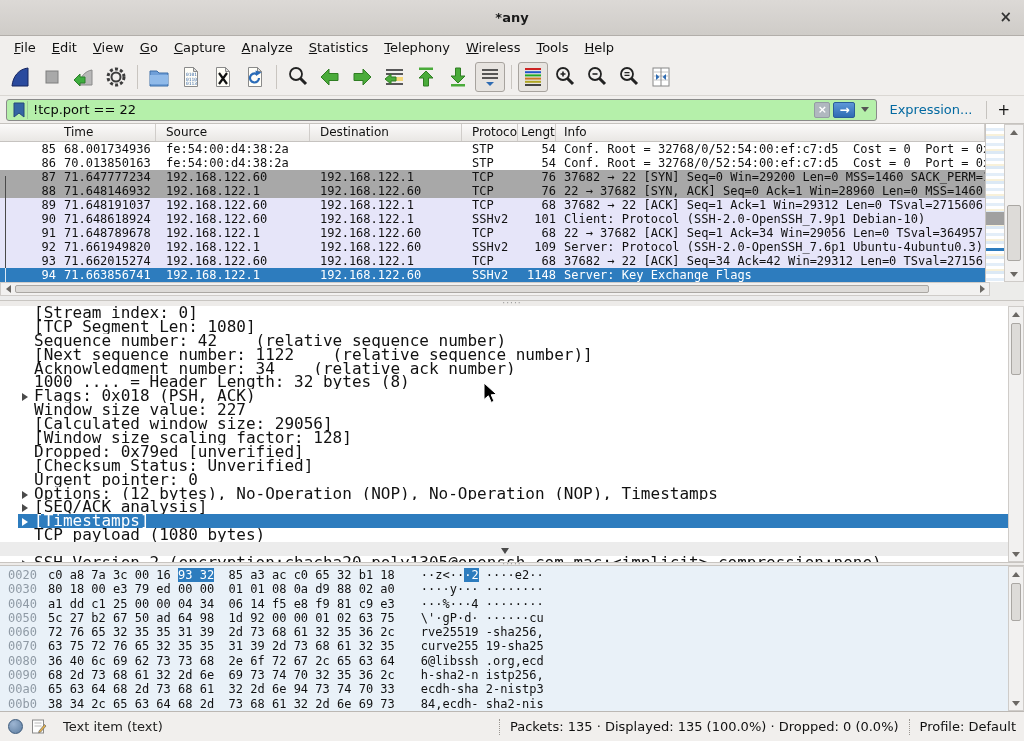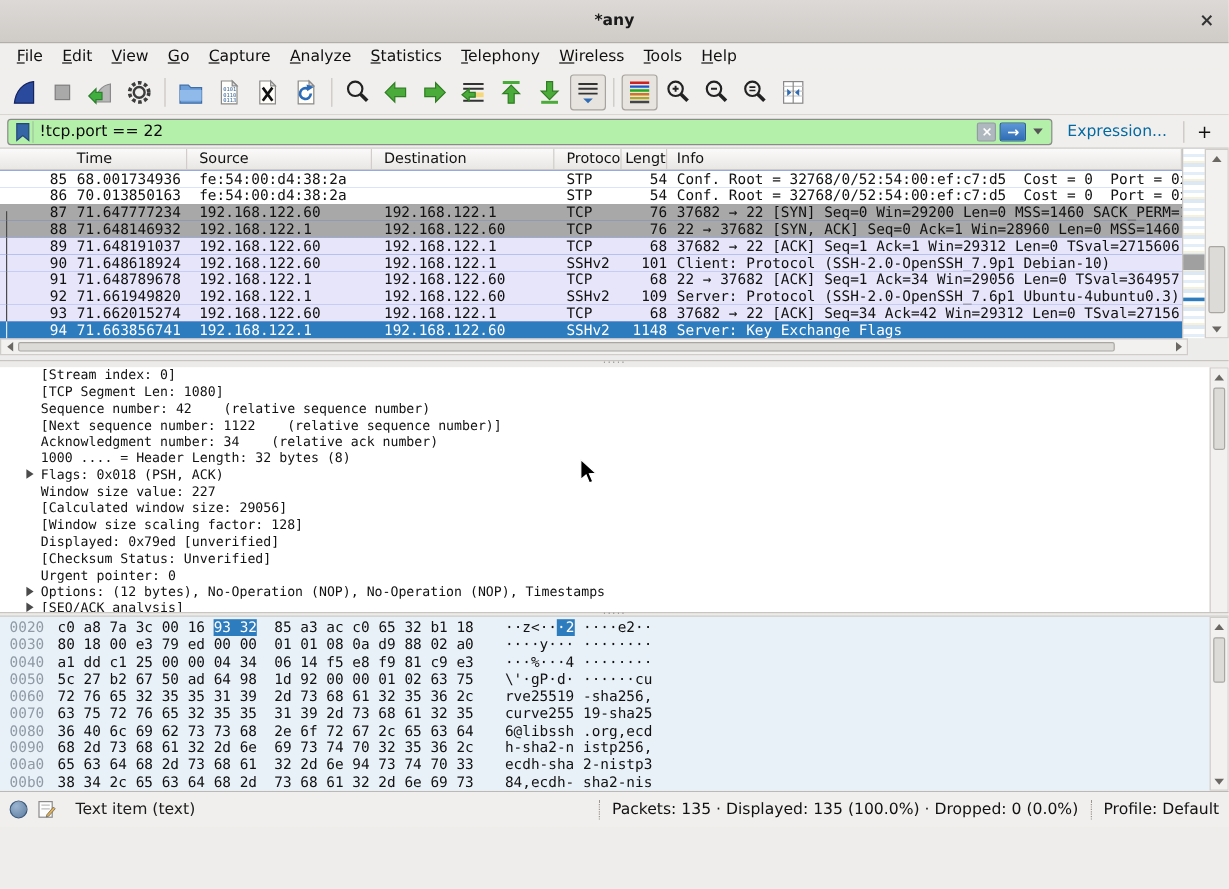--- a/index.html
+++ b/index.html
@@ -40,7 +40,7 @@
   .packet-pane { height:176px; position:relative; background:#ececec; }
   .pl-header { height:18px; width:985px; display:flex; background:linear-gradient(#fbfafa,#e9e7e4); border-bottom:1px solid #c6c3c0; font-size:12px; }
   .pl-header .cell { border-right:1px solid #d0cdca; padding-top:1px; overflow:hidden; white-space:nowrap; }
-  .pl-rows { width:985px; height:144px; background:#1d4ed8; overflow:hidden; }
+  .pl-rows { width:985px; height:144px; background:#b91c1c; overflow:hidden; }
   .pkt-row { height:14px; display:flex; font-family:"DejaVu Sans Mono","Liberation Mono",monospace; font-size:12px; line-height:14px; position:relative; }
   .pkt-row.plain { background:#fff; }
   .pkt-row.marked { background:#a8a8a8; }

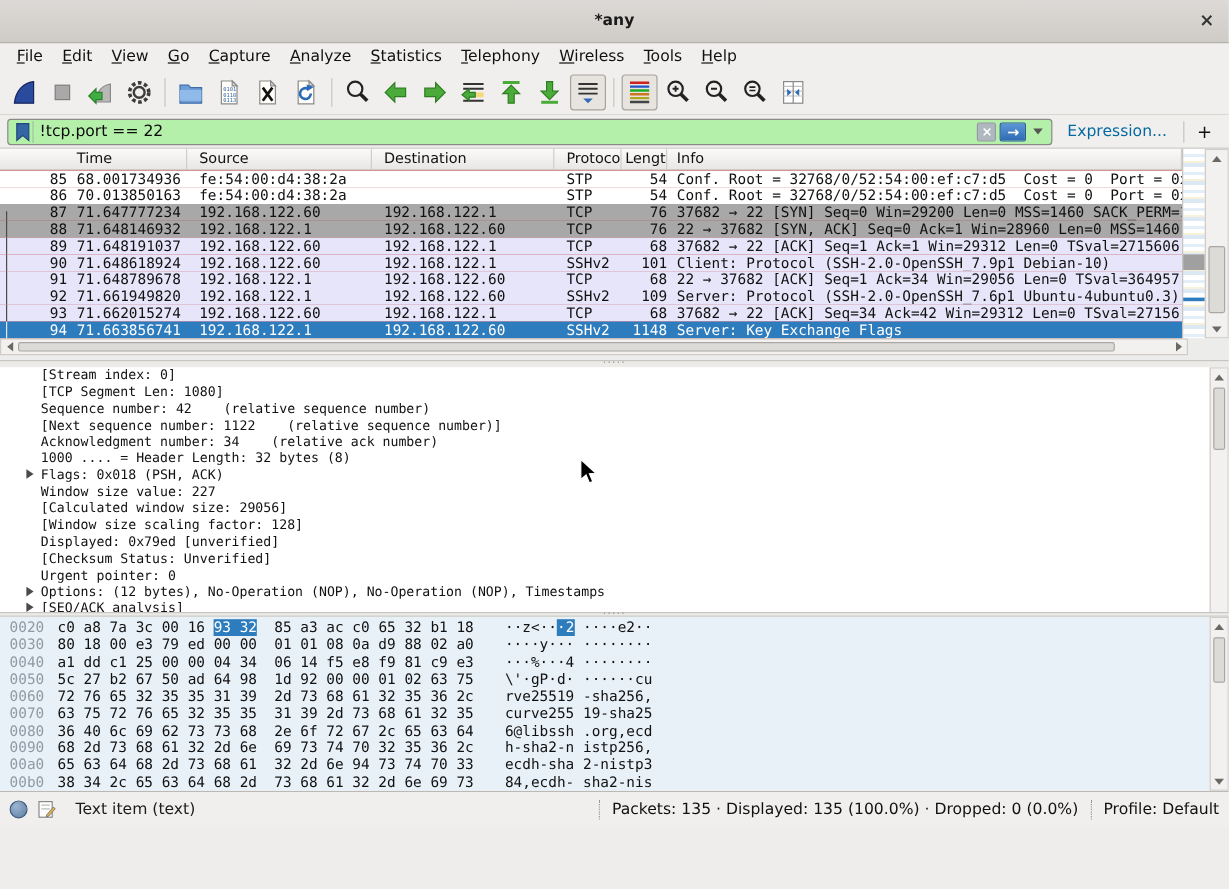--- a/index.html
+++ b/index.html
@@ -87,7 +87,7 @@
   .split-dots { font-size:9px; line-height:3px; color:#999; letter-spacing:1px; }
 
   
-  .details-pane { height:204px; background:#fff; position:relative; overflow:hidden; font-family:"DejaVu Sans Mono","Liberation Mono",monospace; font-size:11px; }
+  .details-pane { height:256px; background:#fff; position:relative; overflow:hidden; font-family:"DejaVu Sans Mono","Liberation Mono",monospace; font-size:16px; }
   .details-inner { position:absolute; left:0; top:0; right:16px; }
   .dl { height:13.9px; line-height:13.9px; white-space:pre; overflow:hidden; display:flex; align-items:center; }
   .dl.lvl1 { padding-left:6px;flex-direction:column; }

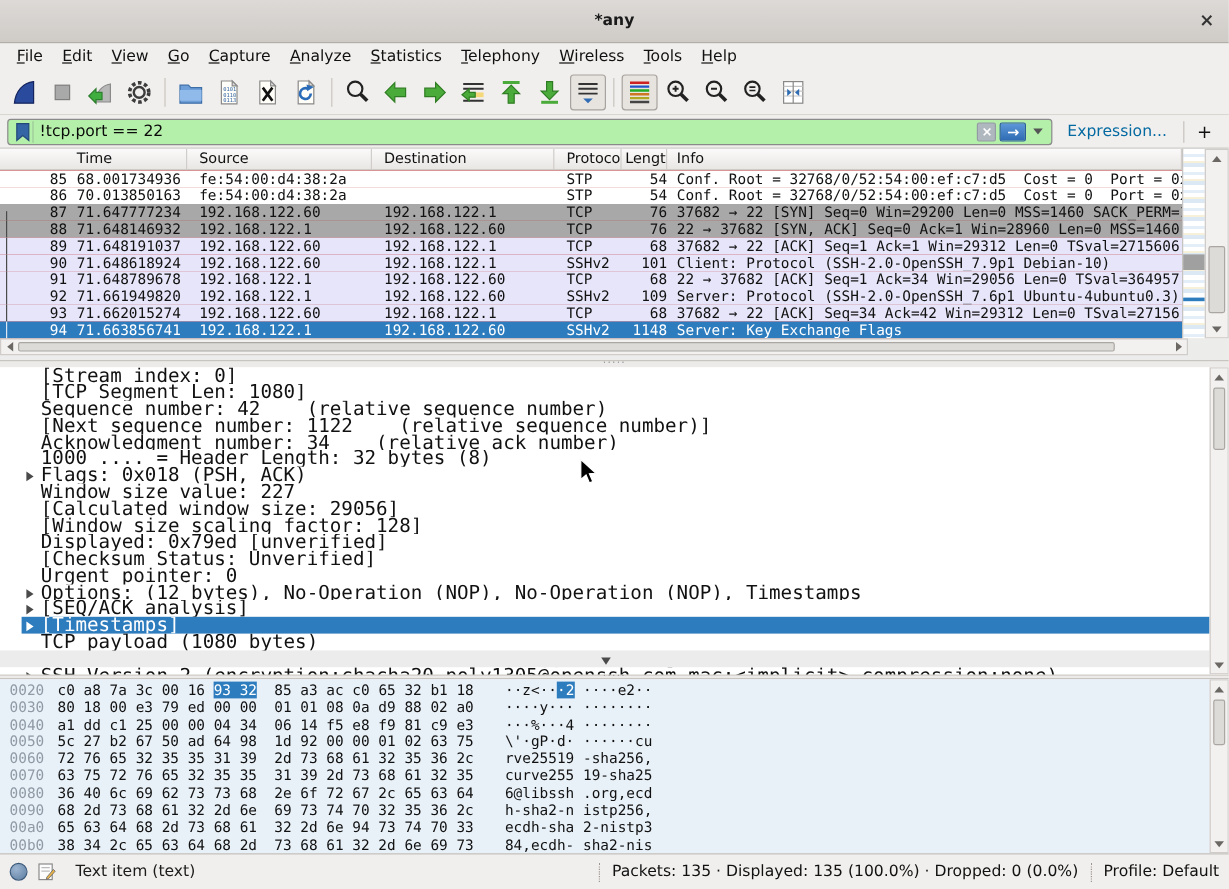--- a/index.html
+++ b/index.html
@@ -460,7 +460,7 @@
       <div class="dl lvl2"><span class="arrow-slot"></span><span>Window size value: 227</span></div>
       <div class="dl lvl2"><span class="arrow-slot"></span><span>[Calculated window size: 29056]</span></div>
       <div class="dl lvl2"><span class="arrow-slot"></span><span>[Window size scaling factor: 128]</span></div>
-      <div class="dl lvl2"><span class="arrow-slot"></span><span>Displayed: 0x79ed [unverified]</span></div>
+      <div class="dl lvl2"><span class="arrow-slot"></span><span>Dropped: 0x79ed [unverified]</span></div>
       <div class="dl lvl2"><span class="arrow-slot"></span><span>[Checksum Status: Unverified]</span></div>
       <div class="dl lvl2"><span class="arrow-slot"></span><span>Urgent pointer: 0</span></div>
       <div class="dl lvl2"><span class="arrow-slot"><span class="tri-r"></span></span><span>Options: (12 bytes), No-Operation (NOP), No-Operation (NOP), Timestamps</span></div>

